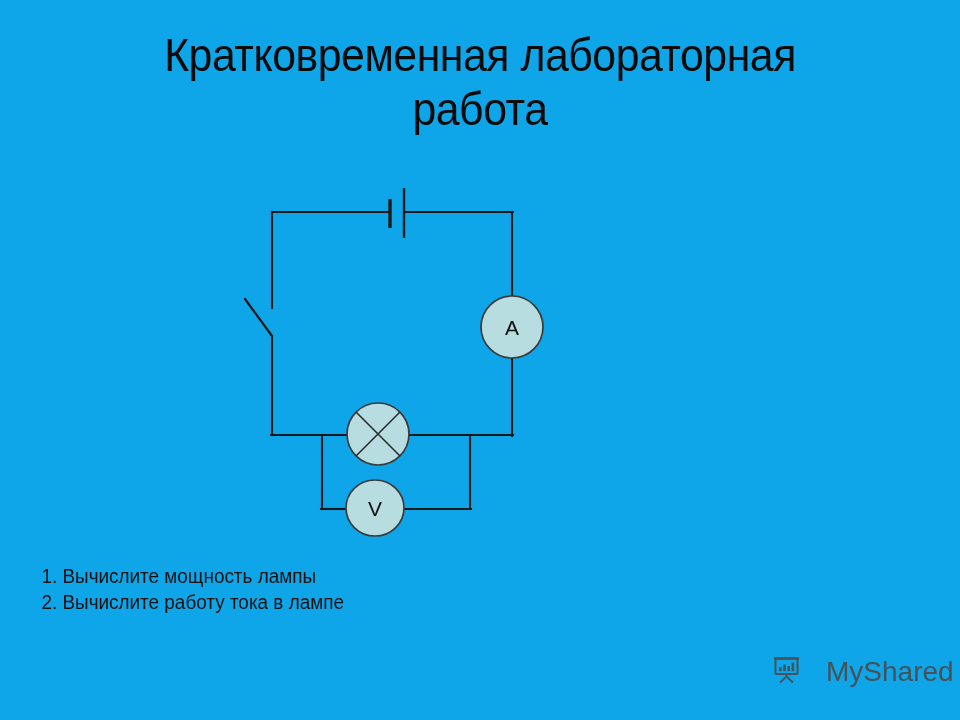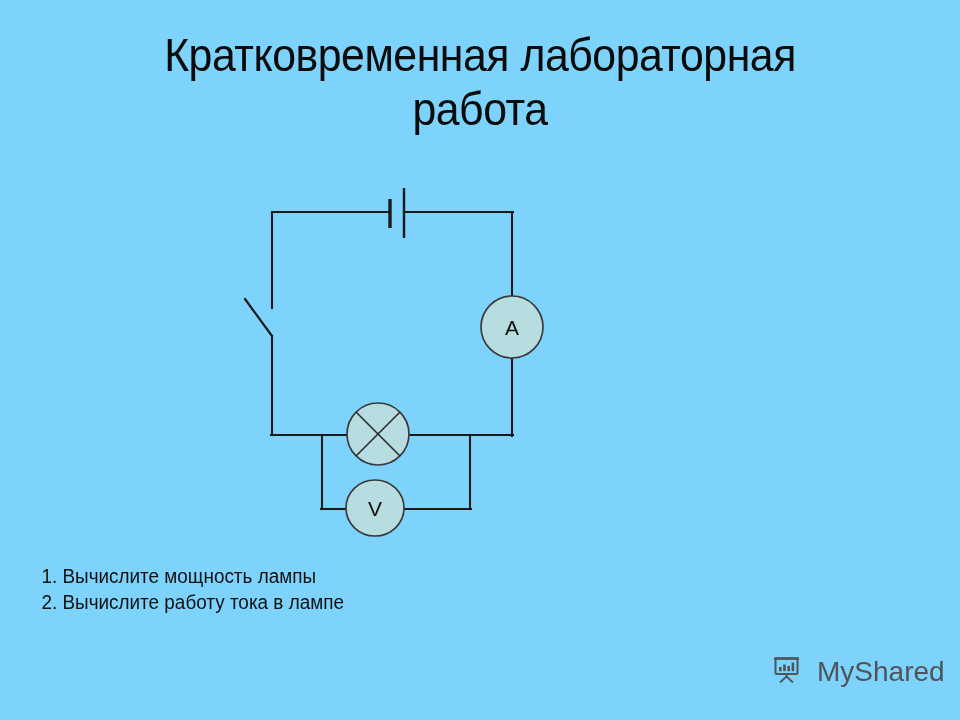--- a/index.html
+++ b/index.html
@@ -22,7 +22,7 @@
     top: 0;
     width: 960px;
     height: 720px;
-    background: #7dd3fc;
+    background: #0ea5e9;
   }
 
   

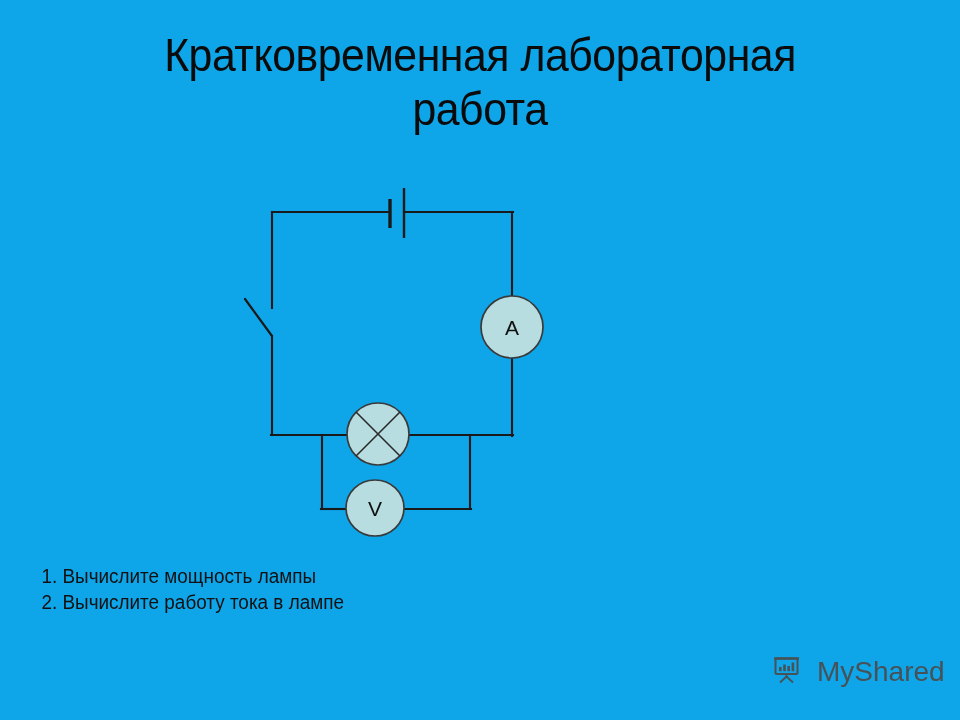--- a/index.html
+++ b/index.html
@@ -84,7 +84,7 @@
     top: 655px;
     display: flex;
     align-items: center;
-    gap: 15px;
+    gap: 24px;
     opacity: 0.92;
   }
   #watermark-text {

